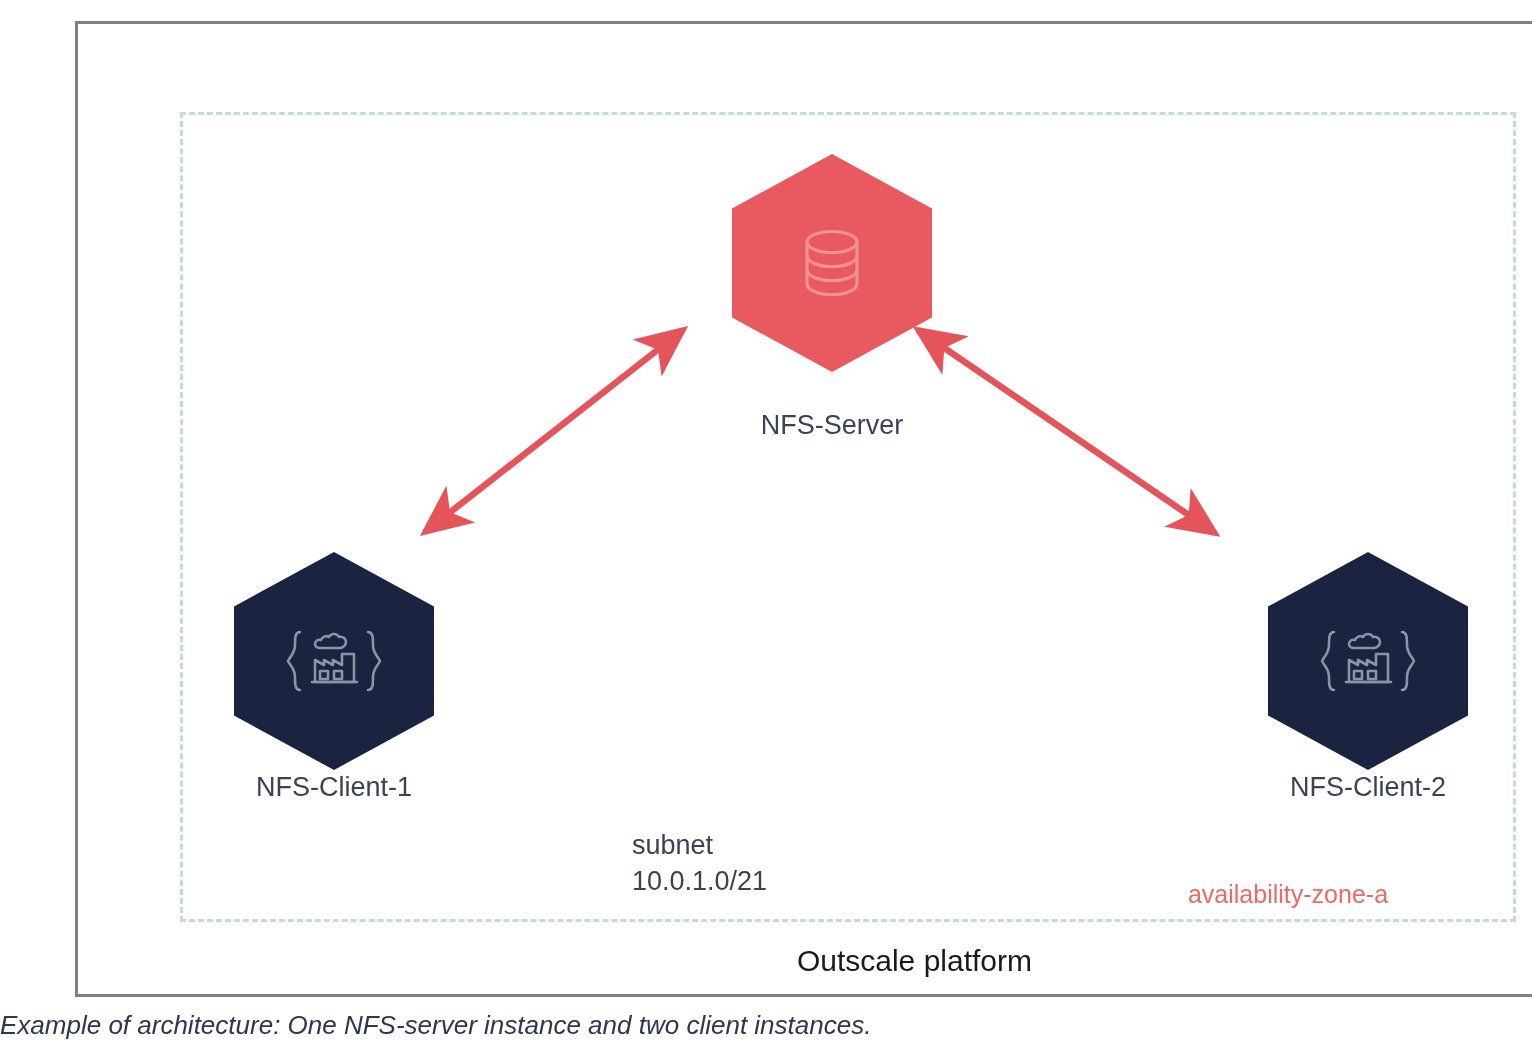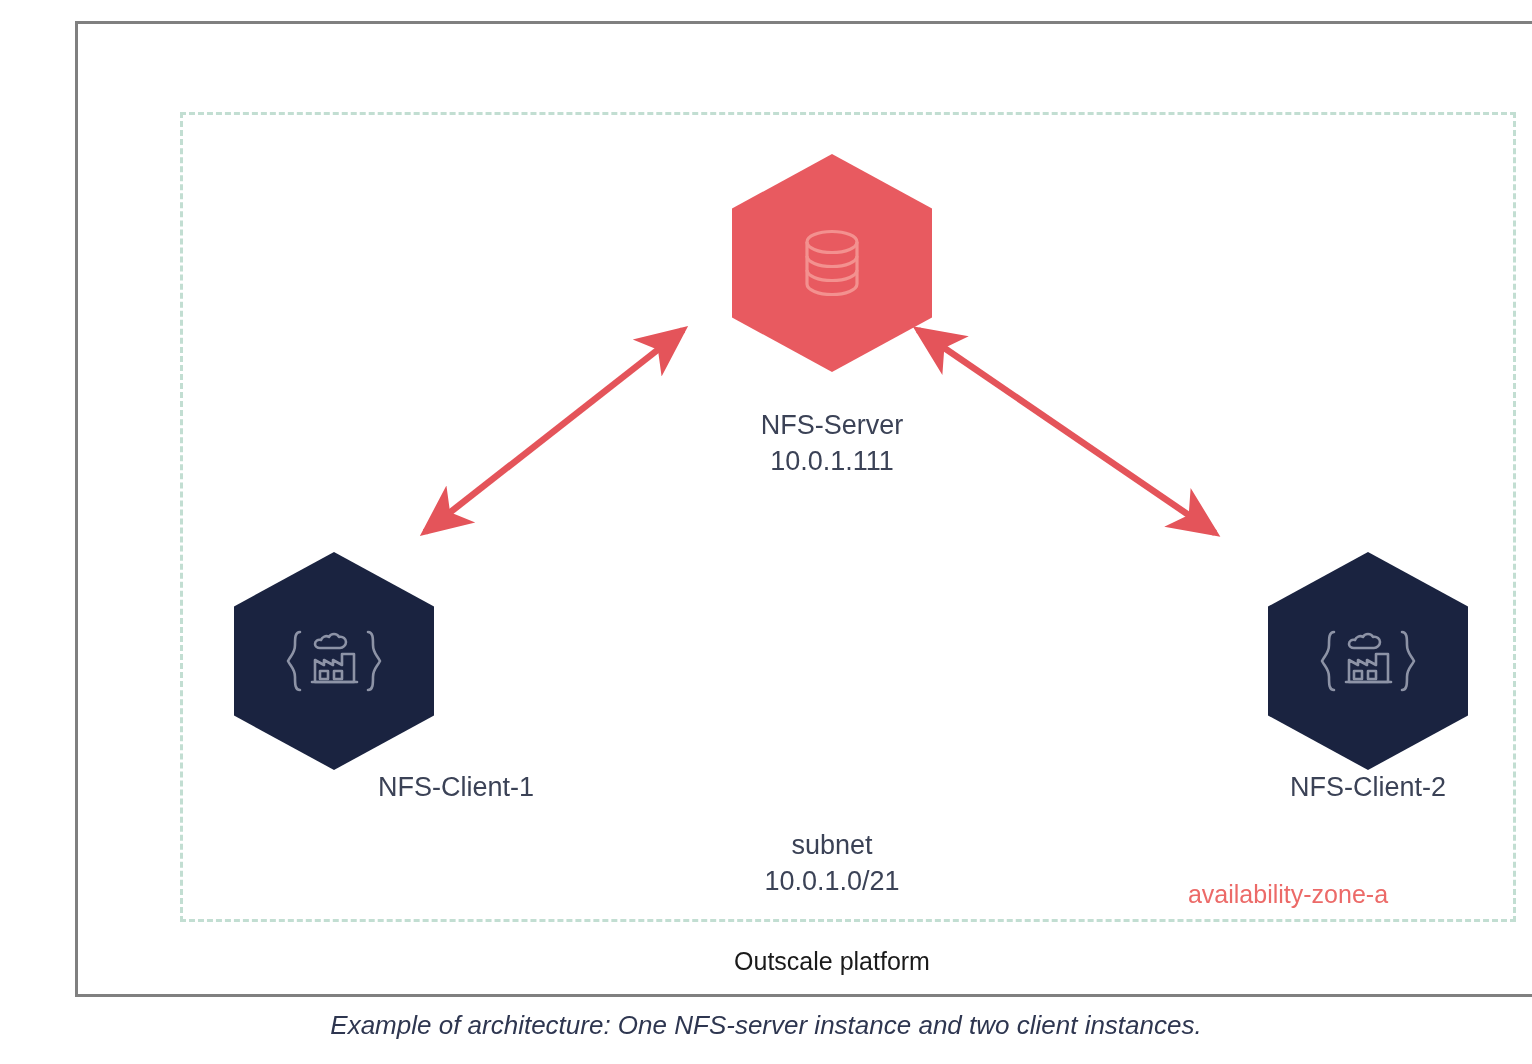--- a/index.html
+++ b/index.html
@@ -191,7 +191,6 @@
     </div>
     <div id="label-server" class="node-label">
       <div>NFS-Server</div>
-      <div>10.0.1.111</div>
     </div>
 
     <div id="hex-client-1" class="hex">

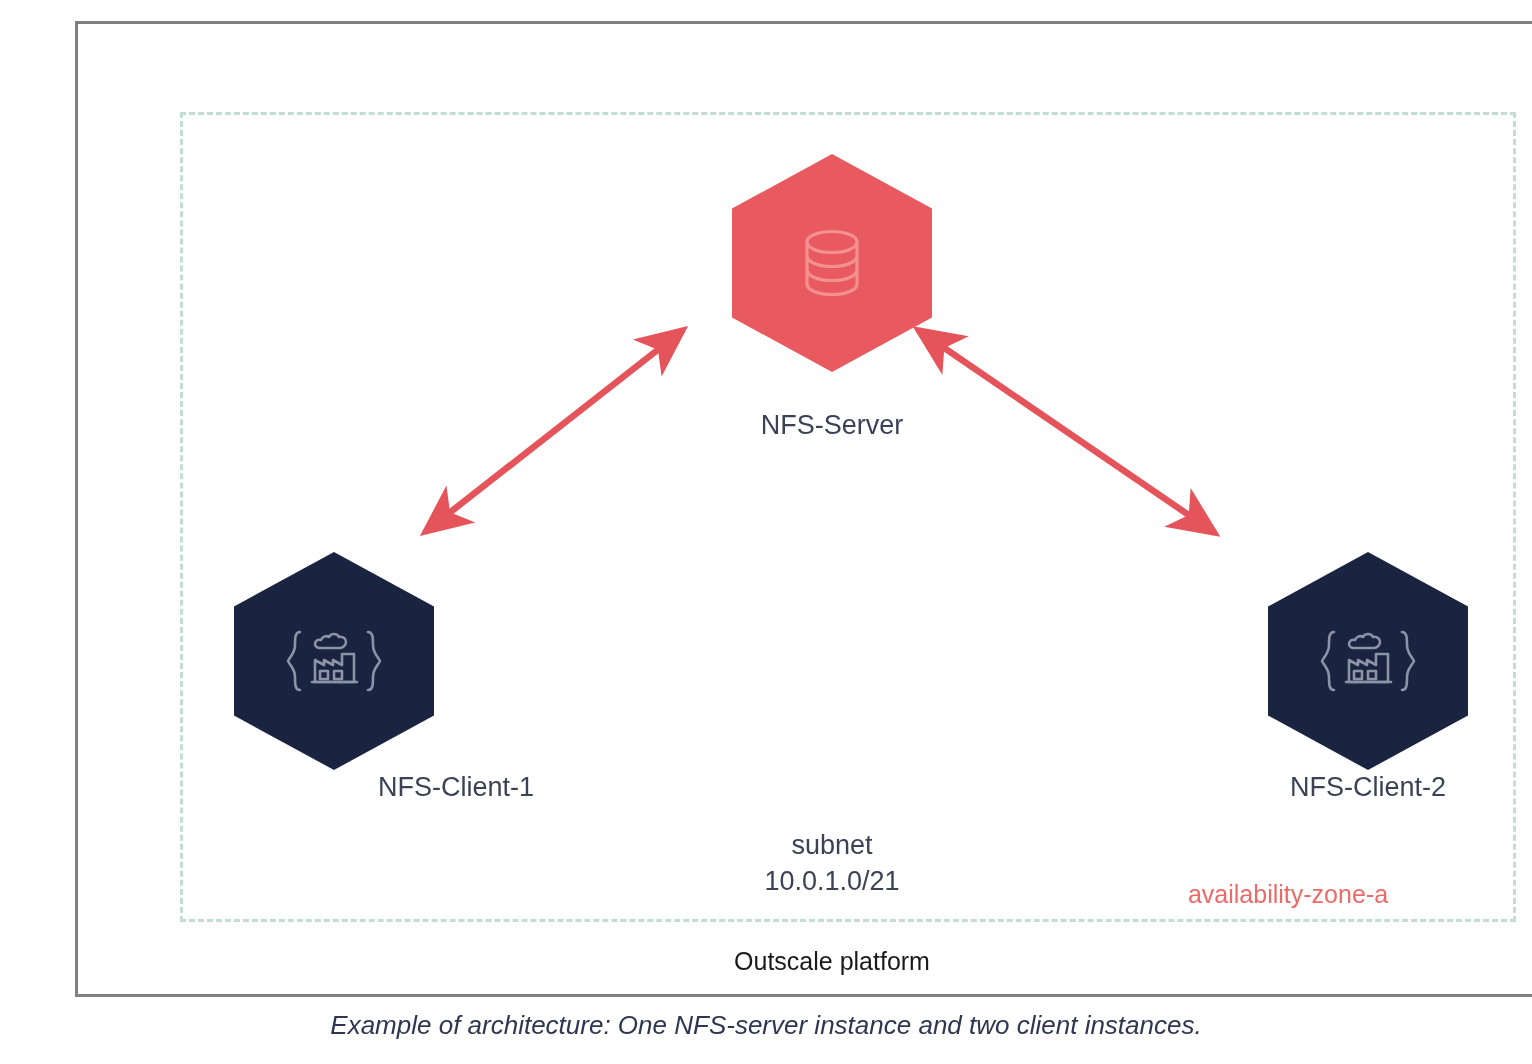--- a/index.html
+++ b/index.html
@@ -89,7 +89,7 @@
     white-space: nowrap;
   }
   #label-server  { left: 554px; top: 383px; width: 400px; }
-  #label-client-1{ left:  56px; top: 745px; width: 400px; text-align: right; }
+  #label-client-1{ left:  56px; top: 745px; width: 400px; }
   #label-client-2{ left: 1090px; top: 745px; width: 400px; }
 
   

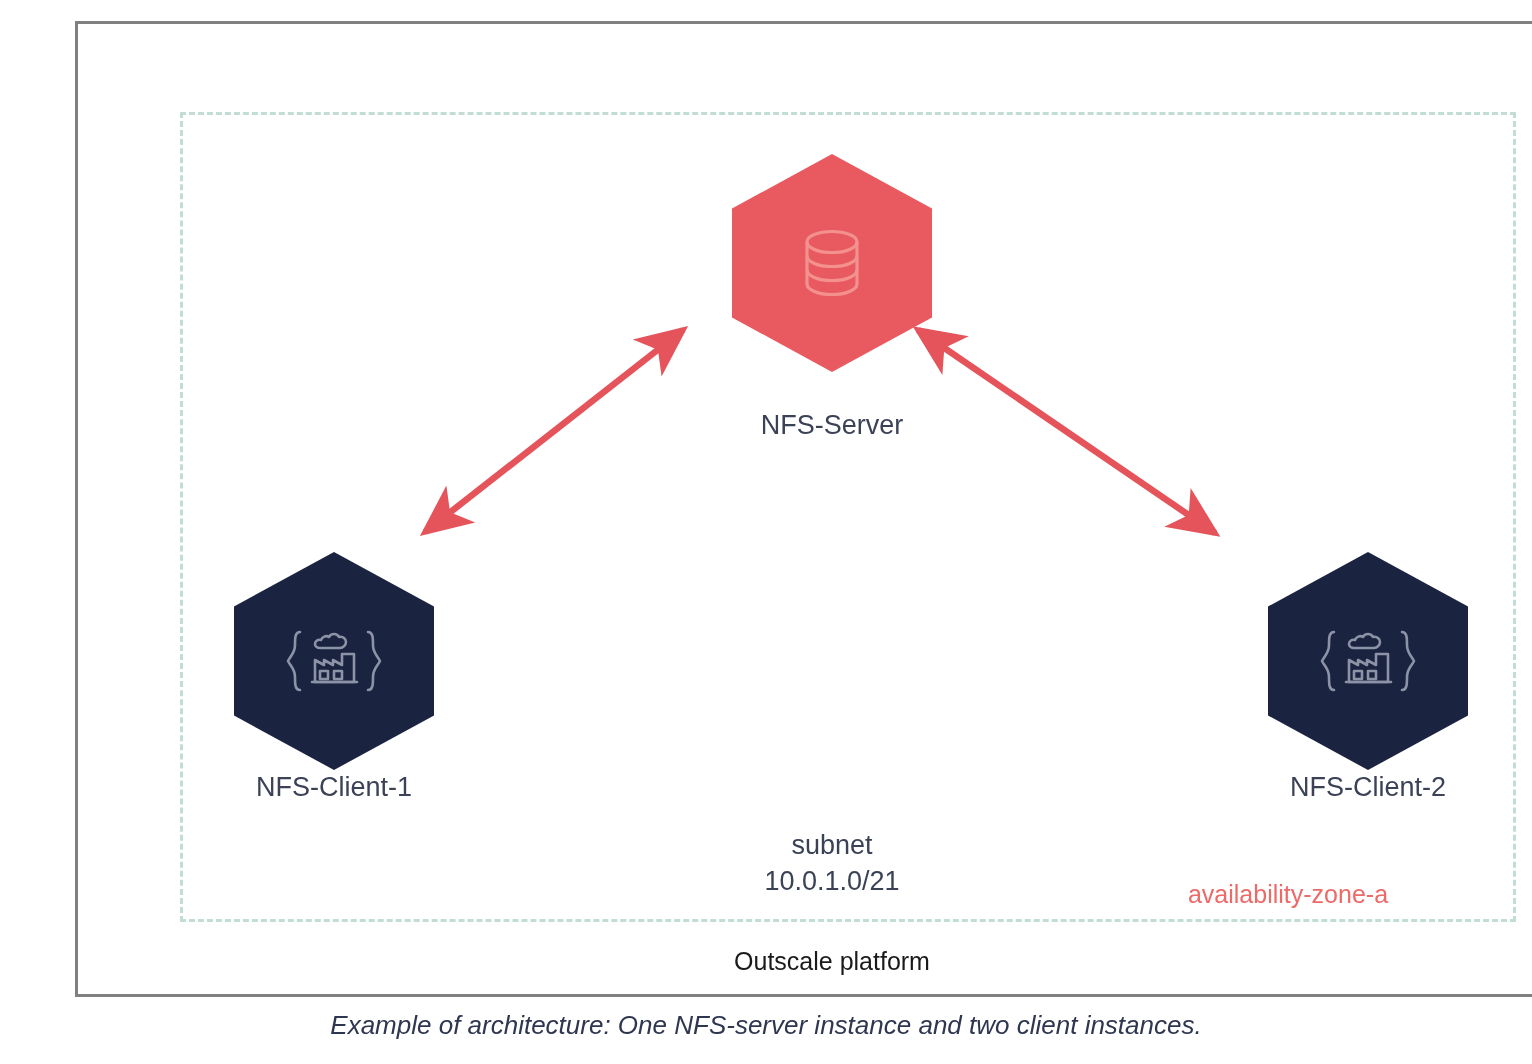--- a/index.html
+++ b/index.html
@@ -98,7 +98,6 @@
     left: 554px;
     top: 803px;
     width: 400px;
-    text-align: center;
     color: #3b4256;
     font-size: 27px;
     line-height: 36px;

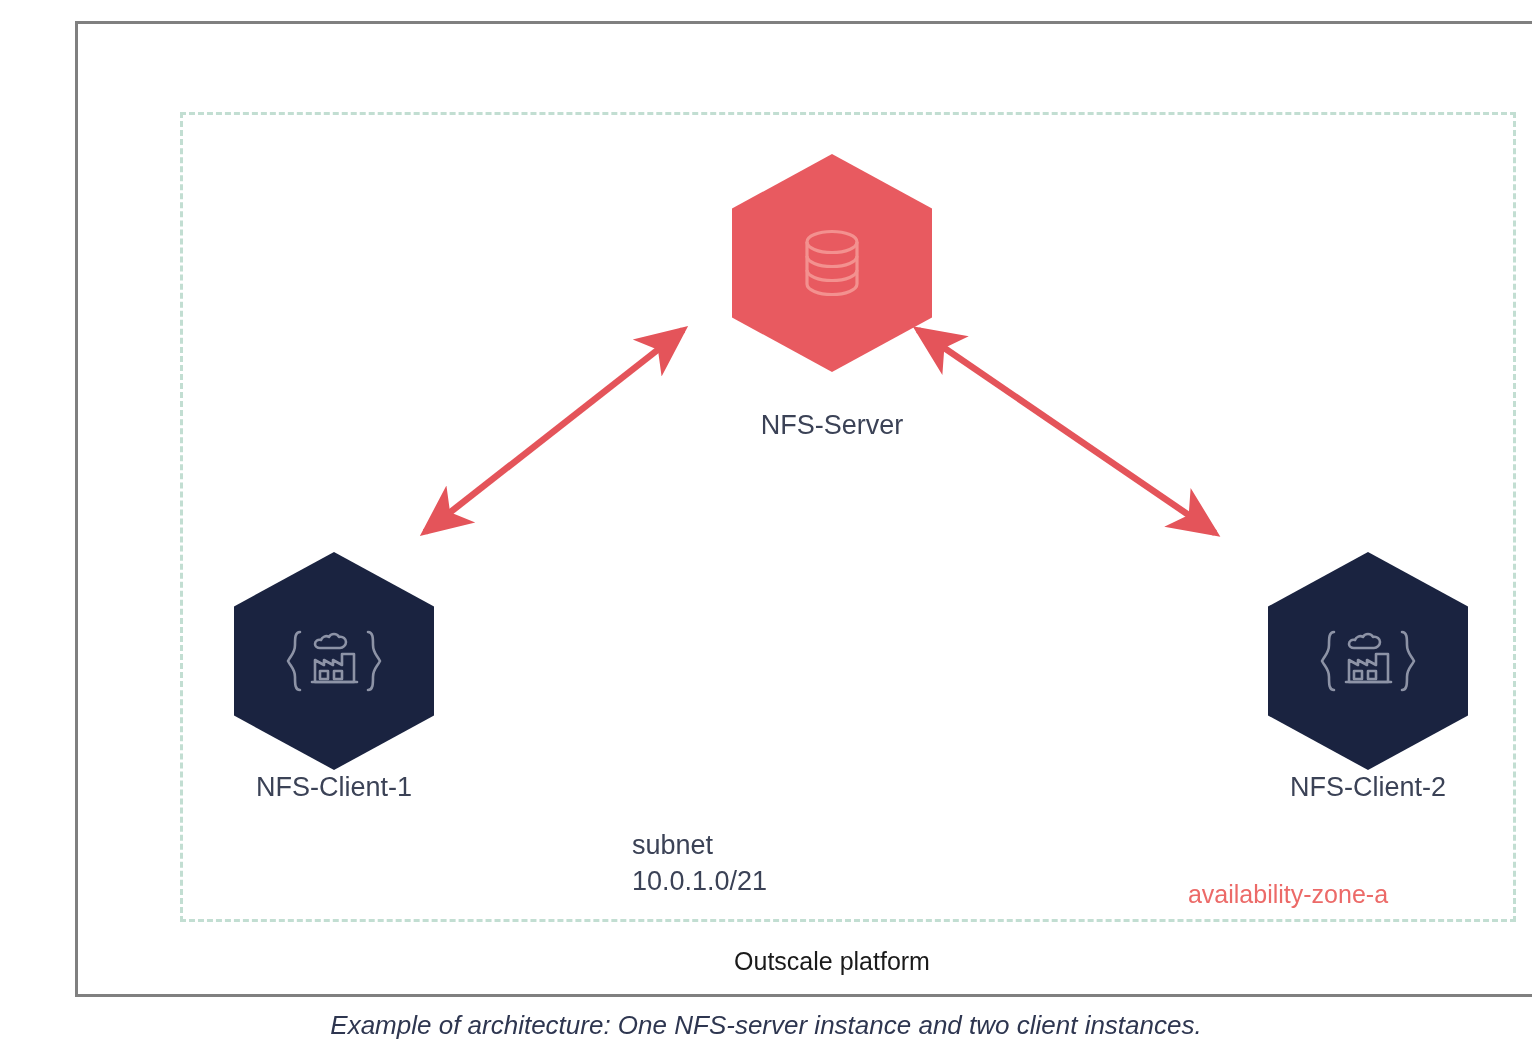--- a/index.html
+++ b/index.html
@@ -122,9 +122,9 @@
     left: 554px;
     top: 921px;
     width: 400px;
-    text-align: center;
+    text-align: right;
     color: #1a1a1a;
-    font-size: 25px;
+    font-size: 30px;
     line-height: 32px;
     font-weight: 400;
   }

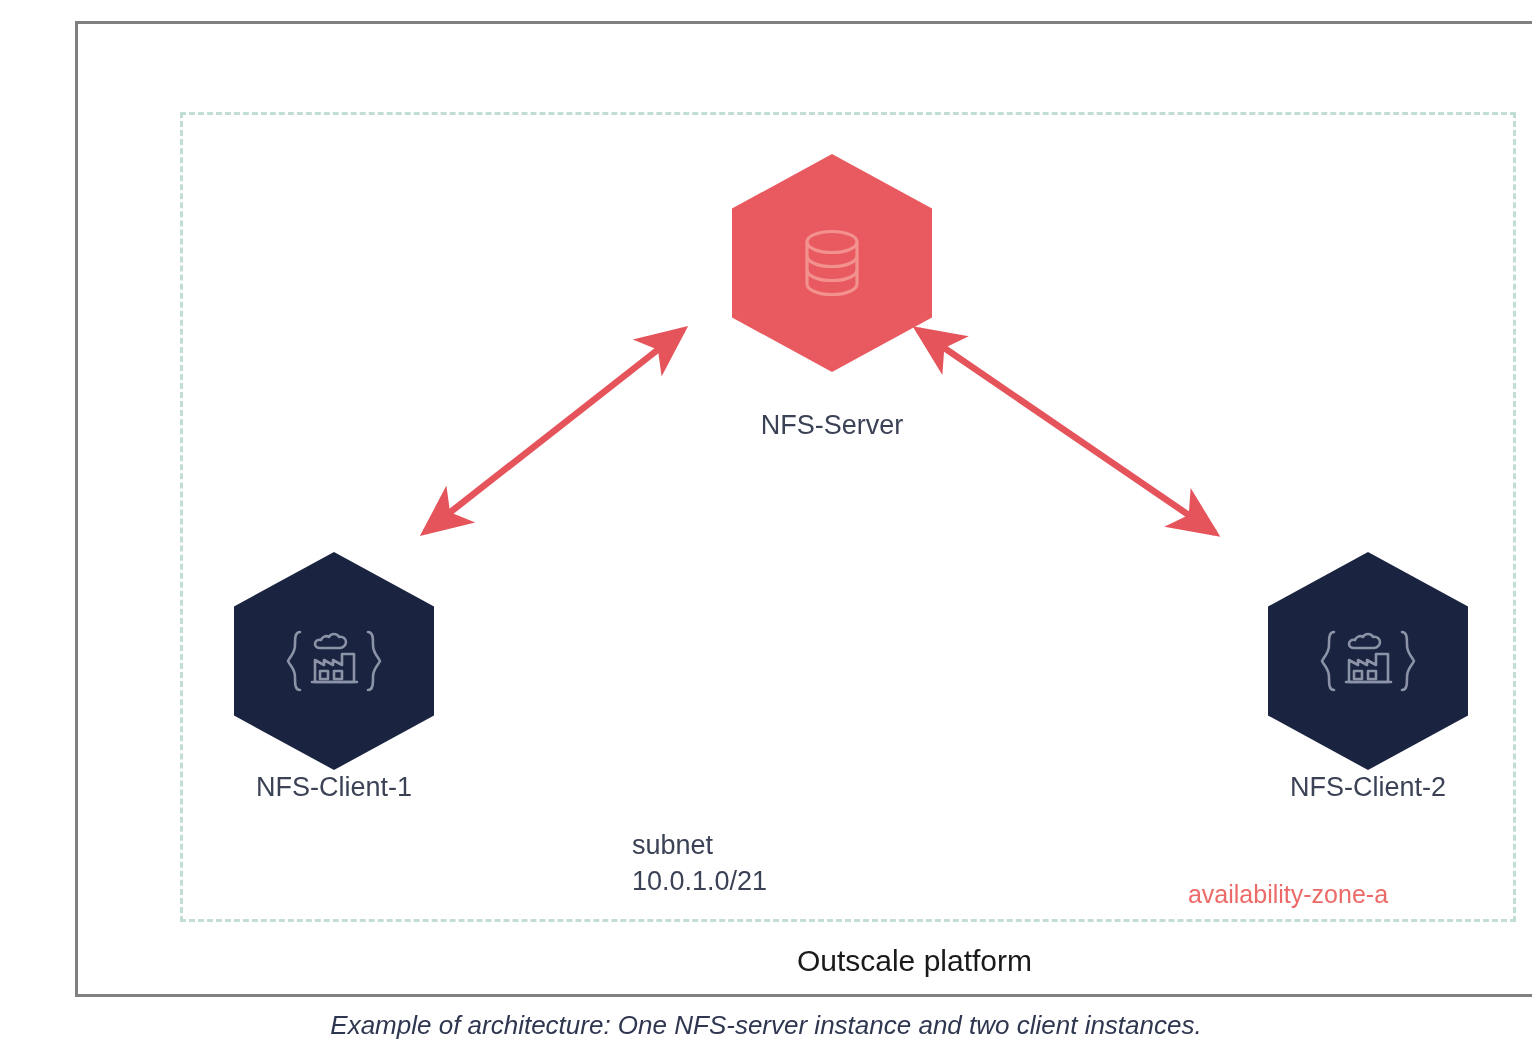--- a/index.html
+++ b/index.html
@@ -145,7 +145,6 @@
     left: 0;
     top: 1008px;
     width: 1532px;
-    text-align: center;
     color: #2e3650;
     font-size: 26px;
     font-style: italic;

